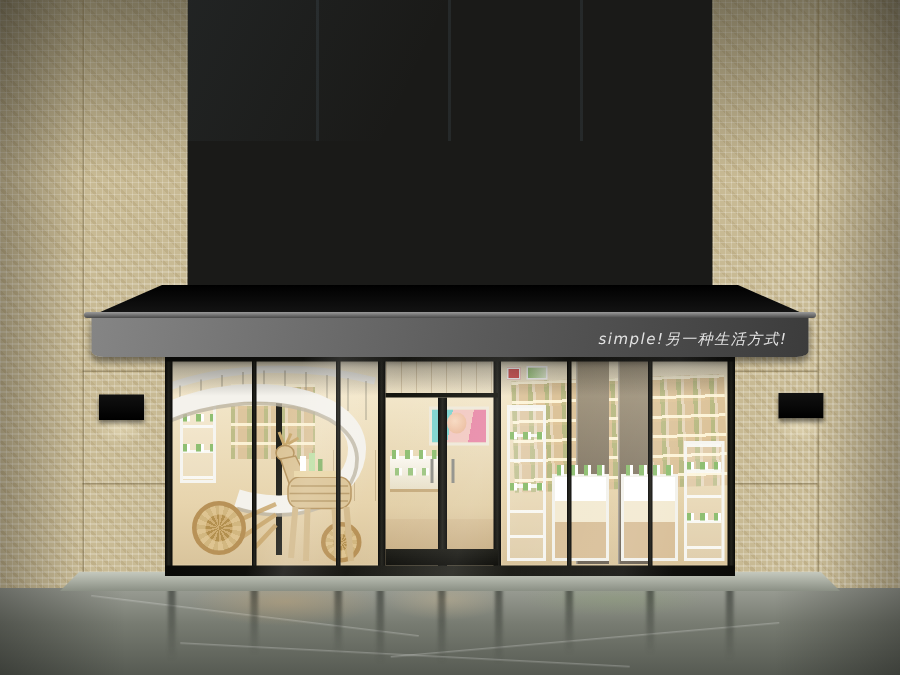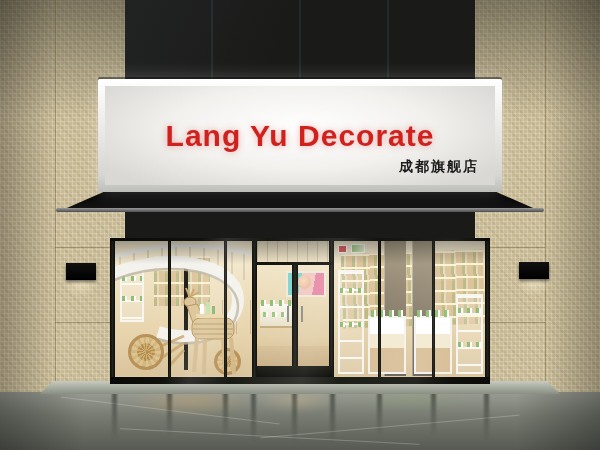--- a/index.html
+++ b/index.html
@@ -269,12 +269,6 @@
   <div id="awning-canopy"></div>
   <div id="awning-molding"></div>
 
-  <div id="sign">
-    <div id="sign-panel">
-      <span id="sign-title">Lang Yu Decorate</span>
-      <span id="sign-subtitle">成都旗舰店</span>
-    </div>
-  </div>
 
 </div>
 

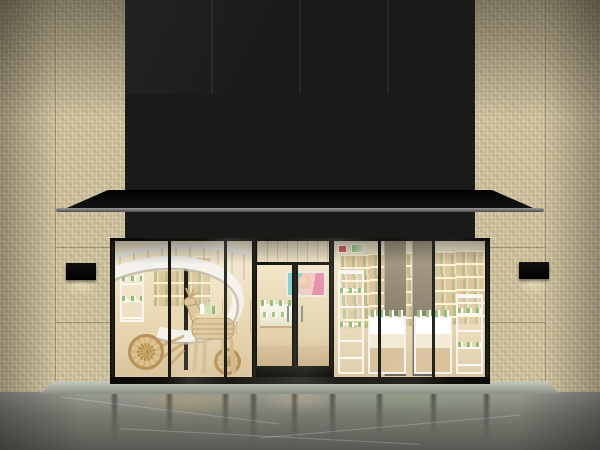--- a/index.html
+++ b/index.html
@@ -268,6 +268,9 @@
 
   <div id="awning-canopy"></div>
   <div id="awning-molding"></div>
+  <div id="awning-valance">
+    <span id="awning-slogan">simple!另一种生活方式!</span>
+  </div>
 
 
 </div>

